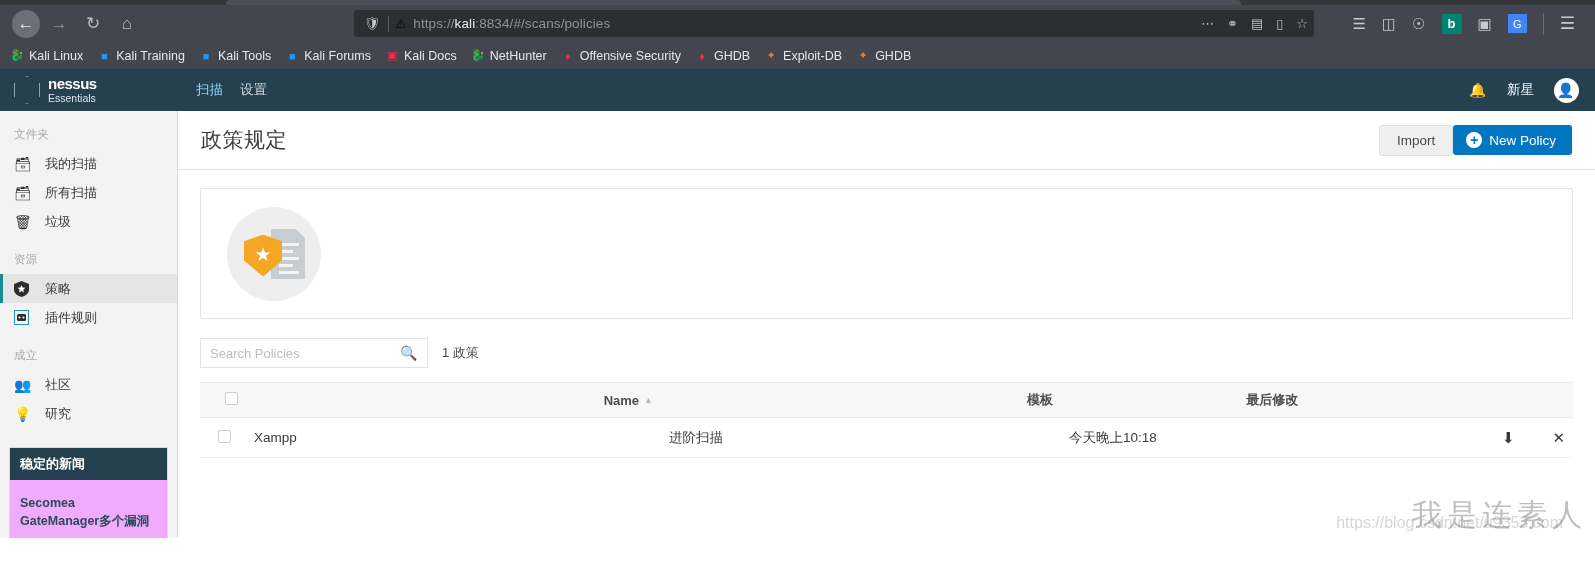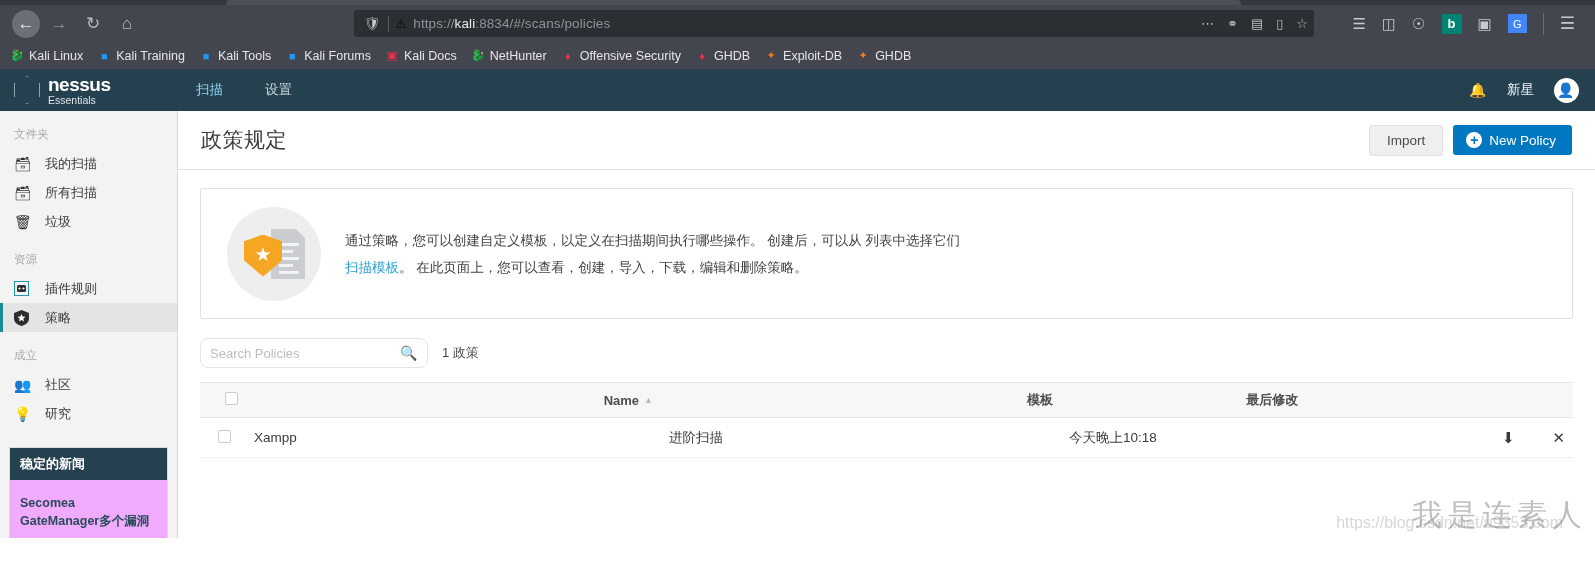--- a/index.html
+++ b/index.html
@@ -72,7 +72,7 @@
     clip-path: polygon(50% 0, 100% 26%, 100% 74%, 50% 100%, 0 74%, 0 26%);
   }
   .logo-text { line-height: 1; }
-  .logo-text .n1 { color: #fff; font-size: 19px; font-weight: bold; letter-spacing: -.5px; }
+  .logo-text .n1 { color: #fff; font-size: 15px; font-weight: bold; letter-spacing: -.5px; }
   .logo-text .n2 { color: #e2e6e9; font-size: 10.5px; display: block; margin-top: 1px; }
 
   .hdr-tabs { display: flex; align-items: center; gap: 42px; margin-left: 12px; }

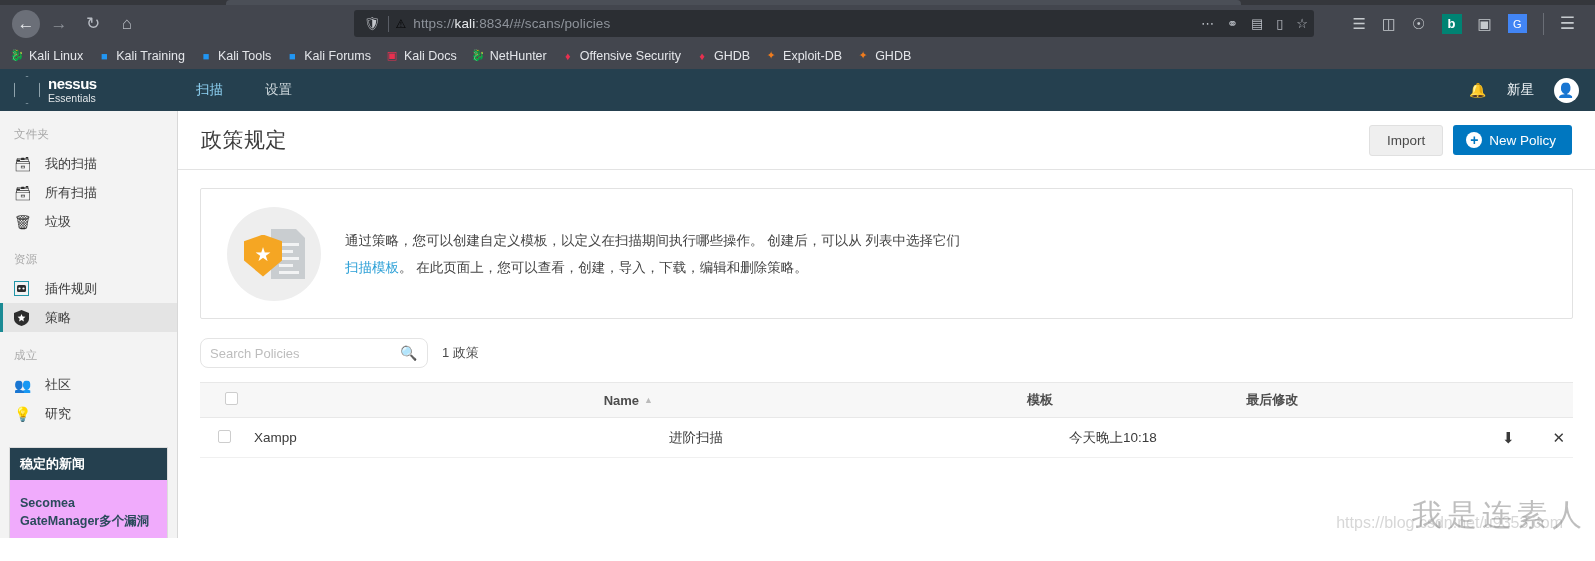--- a/index.html
+++ b/index.html
@@ -75,7 +75,7 @@
   .logo-text .n1 { color: #fff; font-size: 15px; font-weight: bold; letter-spacing: -.5px; }
   .logo-text .n2 { color: #e2e6e9; font-size: 10.5px; display: block; margin-top: 1px; }
 
-  .hdr-tabs { display: flex; align-items: center; gap: 42px; margin-left: 12px; }
+  .hdr-tabs { display: flex; align-items: center; gap: 17px; margin-left: 12px; }
   .hdr-tab { color: #cfd8dd; font-size: 13.5px; }
   .hdr-tab.active { color: #8fd3f4; }
   .hdr-right { margin-left: auto; display: flex; align-items: center; gap: 20px; padding-right: 16px; }

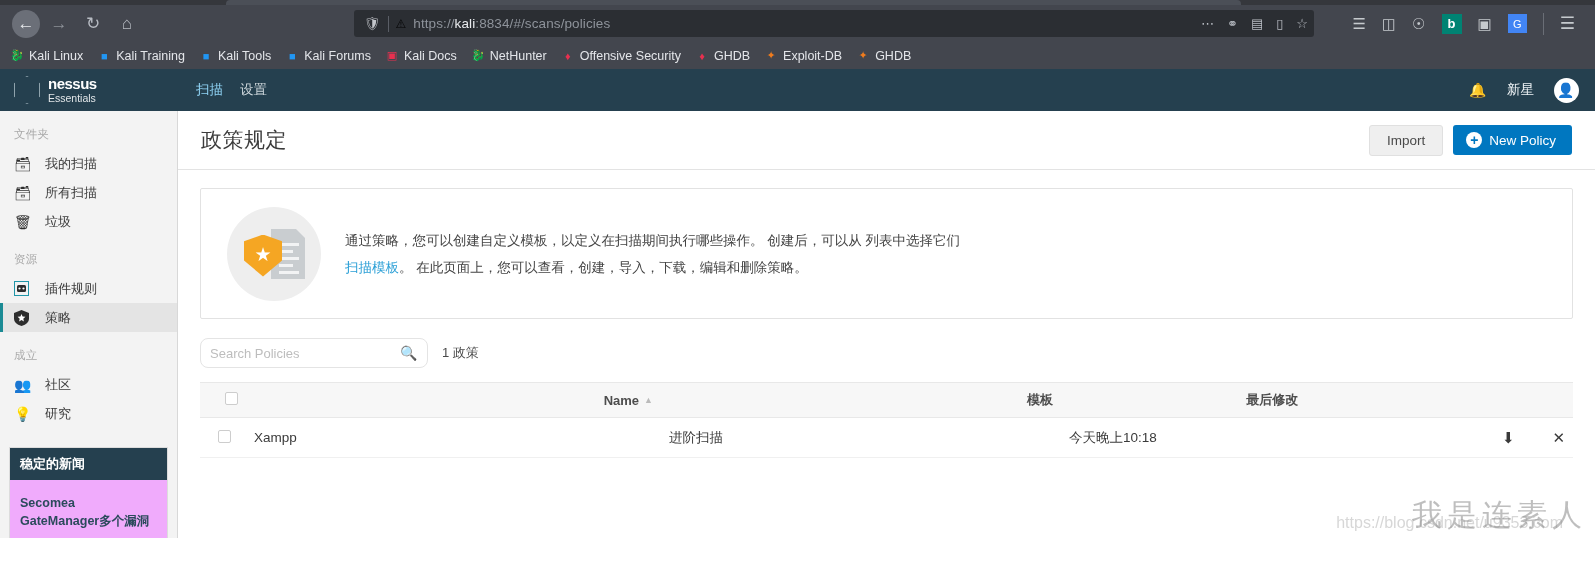--- a/index.html
+++ b/index.html
@@ -126,7 +126,7 @@
     padding: 0 23px; flex: 0 0 59px; justify-content: flex-end;
   }
   .page-title { font-size: 21px; color: #3c3c3c; letter-spacing: .5px; }
-  .head-actions { margin-left: auto; display: flex; align-items: center; gap: 10px; }
+  .head-actions { margin-left: auto; display: flex; align-items: center; }
   .btn-import {
     background: #efefef; border: 1px solid #e0e0e0; color: #4a4a4a;
     font-size: 13.5px; padding: 7px 17px; border-radius: 3px;

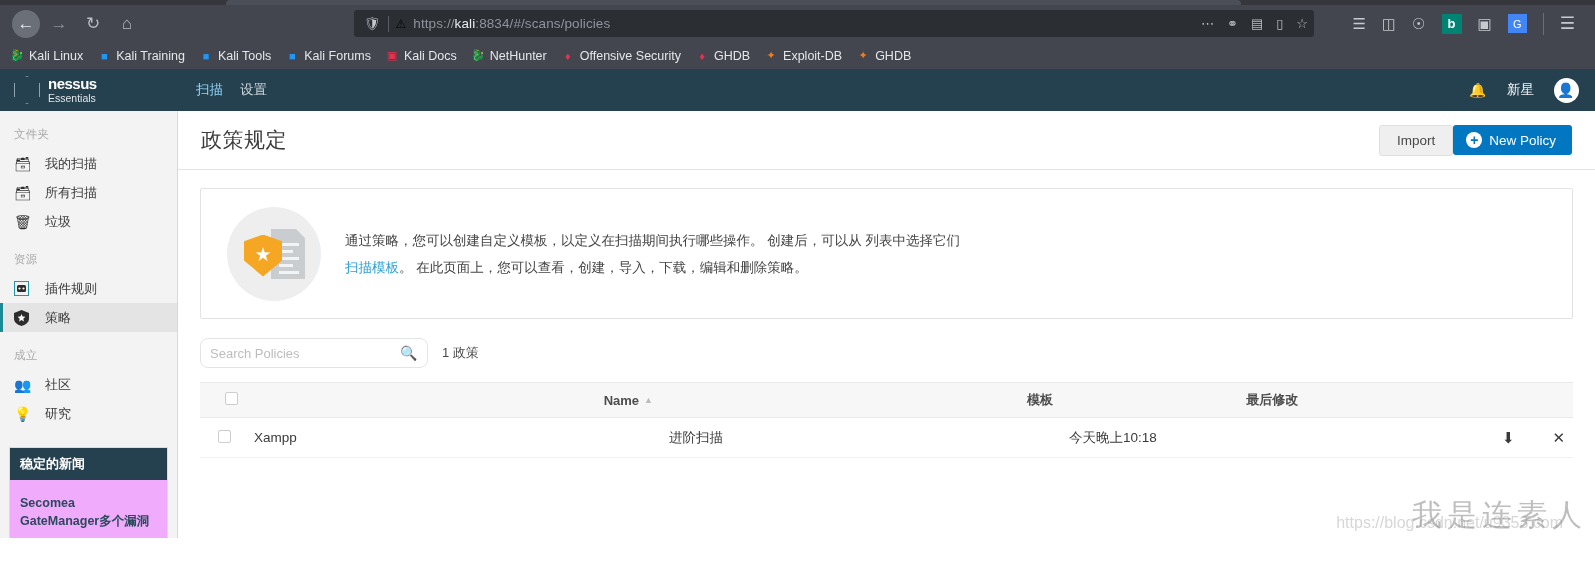--- a/index.html
+++ b/index.html
@@ -408,12 +408,6 @@
             <div class="shield">
                 <span class="star">★</span>
               </div>
-          </div>
-          <div class="info-text">
-            <div><span>通过策略，您可以创建自定义模板，以定义在扫描期间执行哪些操作。 创建后，可以从 列表中选择它们</span></div>
-            <div>
-              <a href="#">扫描模板</a><span>。 在此页面上，您可以查看，创建，导入，下载，编辑和删除策略。</span>
-            </div>
           </div>
         </div>
 

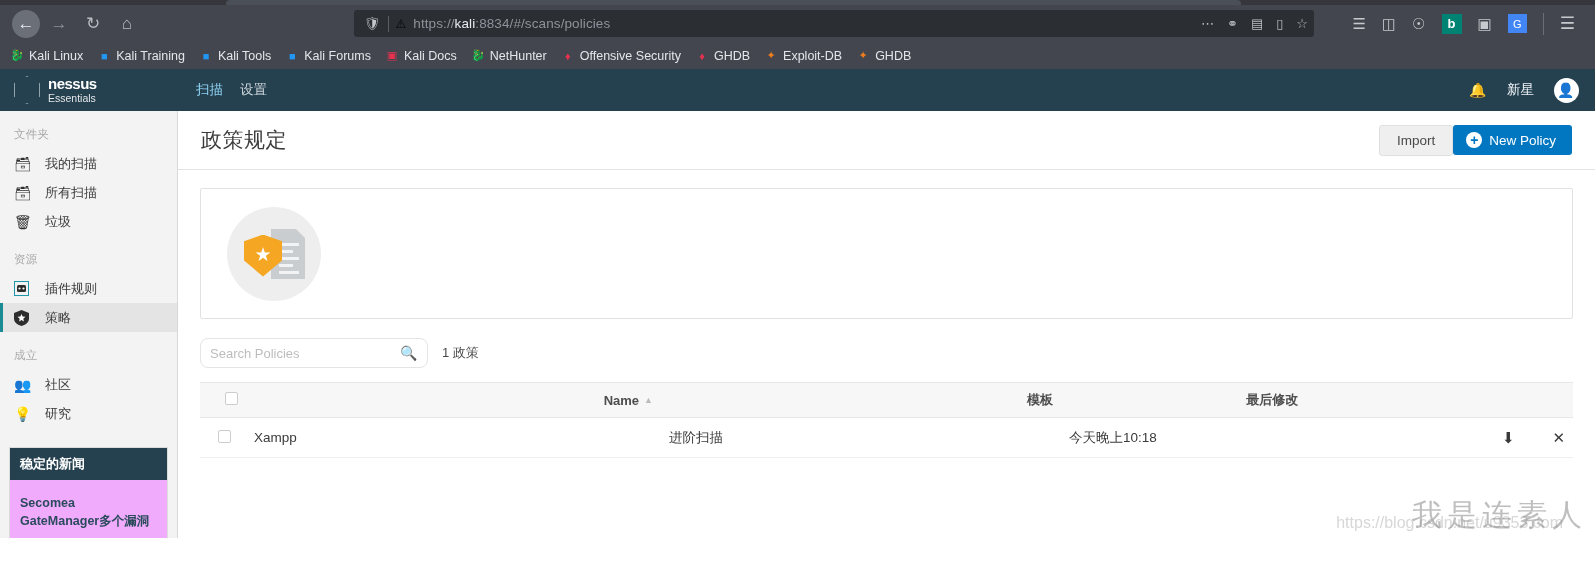--- a/index.html
+++ b/index.html
@@ -341,6 +341,15 @@
       </div>
 
       <div class="side-group-label">资源</div>
+      <div class="side-item active">
+        <span class="sic">
+          <svg width="15" height="16" viewBox="0 0 15 16">
+              <path d="M7.5 0 L15 3 V9 Q15 13.5 7.5 16 Q0 13.5 0 9 V3 Z" fill="#2d2d2d"></path>
+              <path d="M7.5 4 L8.6 6.6 L11.4 6.8 L9.3 8.7 L9.9 11.4 L7.5 10 L5.1 11.4 L5.7 8.7 L3.6 6.8 L6.4 6.6 Z" fill="#fff"></path>
+            </svg>
+        </span>
+        <span class="slabel">策略</span>
+      </div>
       <div class="side-item">
         <span class="sic">
           <svg width="15" height="15" viewBox="0 0 15 15">
@@ -351,15 +360,6 @@
             </svg>
         </span>
         <span class="slabel">插件规则</span>
-      </div>
-      <div class="side-item active">
-        <span class="sic">
-          <svg width="15" height="16" viewBox="0 0 15 16">
-              <path d="M7.5 0 L15 3 V9 Q15 13.5 7.5 16 Q0 13.5 0 9 V3 Z" fill="#2d2d2d"></path>
-              <path d="M7.5 4 L8.6 6.6 L11.4 6.8 L9.3 8.7 L9.9 11.4 L7.5 10 L5.1 11.4 L5.7 8.7 L3.6 6.8 L6.4 6.6 Z" fill="#fff"></path>
-            </svg>
-        </span>
-        <span class="slabel">策略</span>
       </div>
 
       <div class="side-group-label">成立</div>

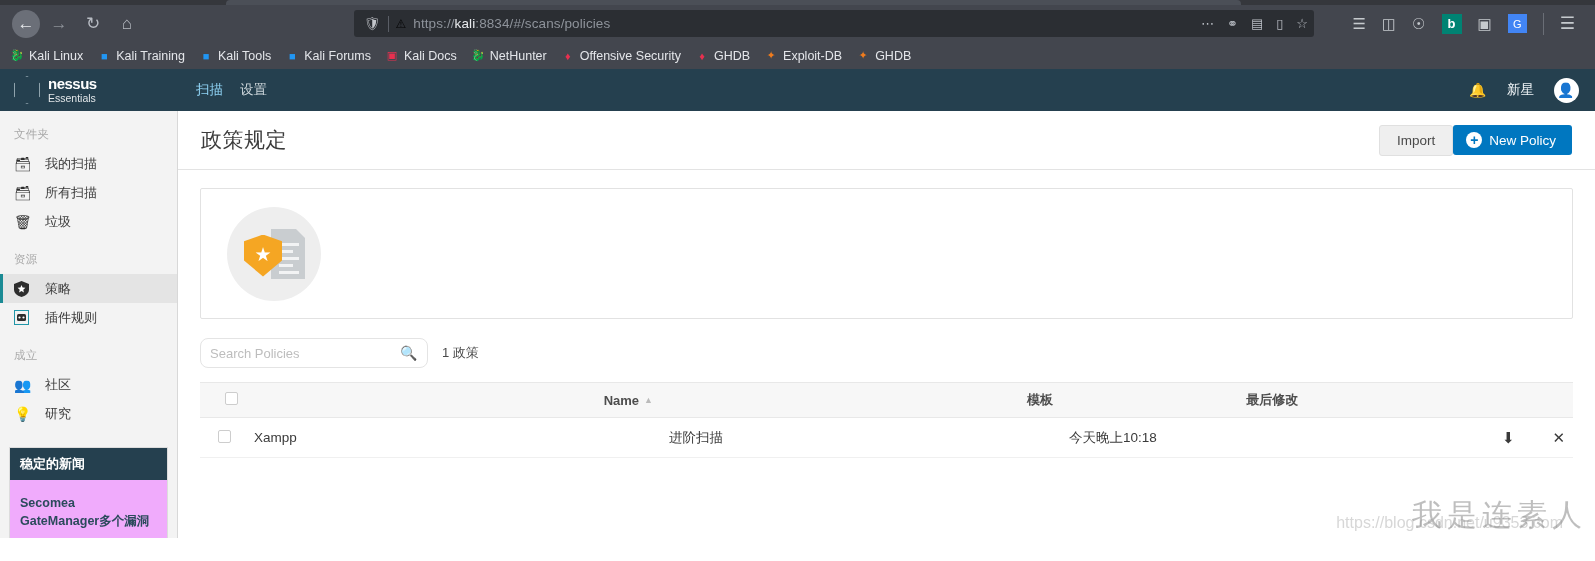--- a/index.html
+++ b/index.html
@@ -171,7 +171,7 @@
 
   .toolbar { display: flex; align-items: center; gap: 14px; padding: 19px 0 14px 0; }
   .search-box {
-    width: 228px; height: 30px; border: 1px solid #e4e4e4; border-radius: 8px;
+    width: 228px; height: 30px; border: 1px solid #e4e4e4; border-radius: 0;
     display: flex; align-items: center; padding: 0 9px;
   }
   .search-box input {

